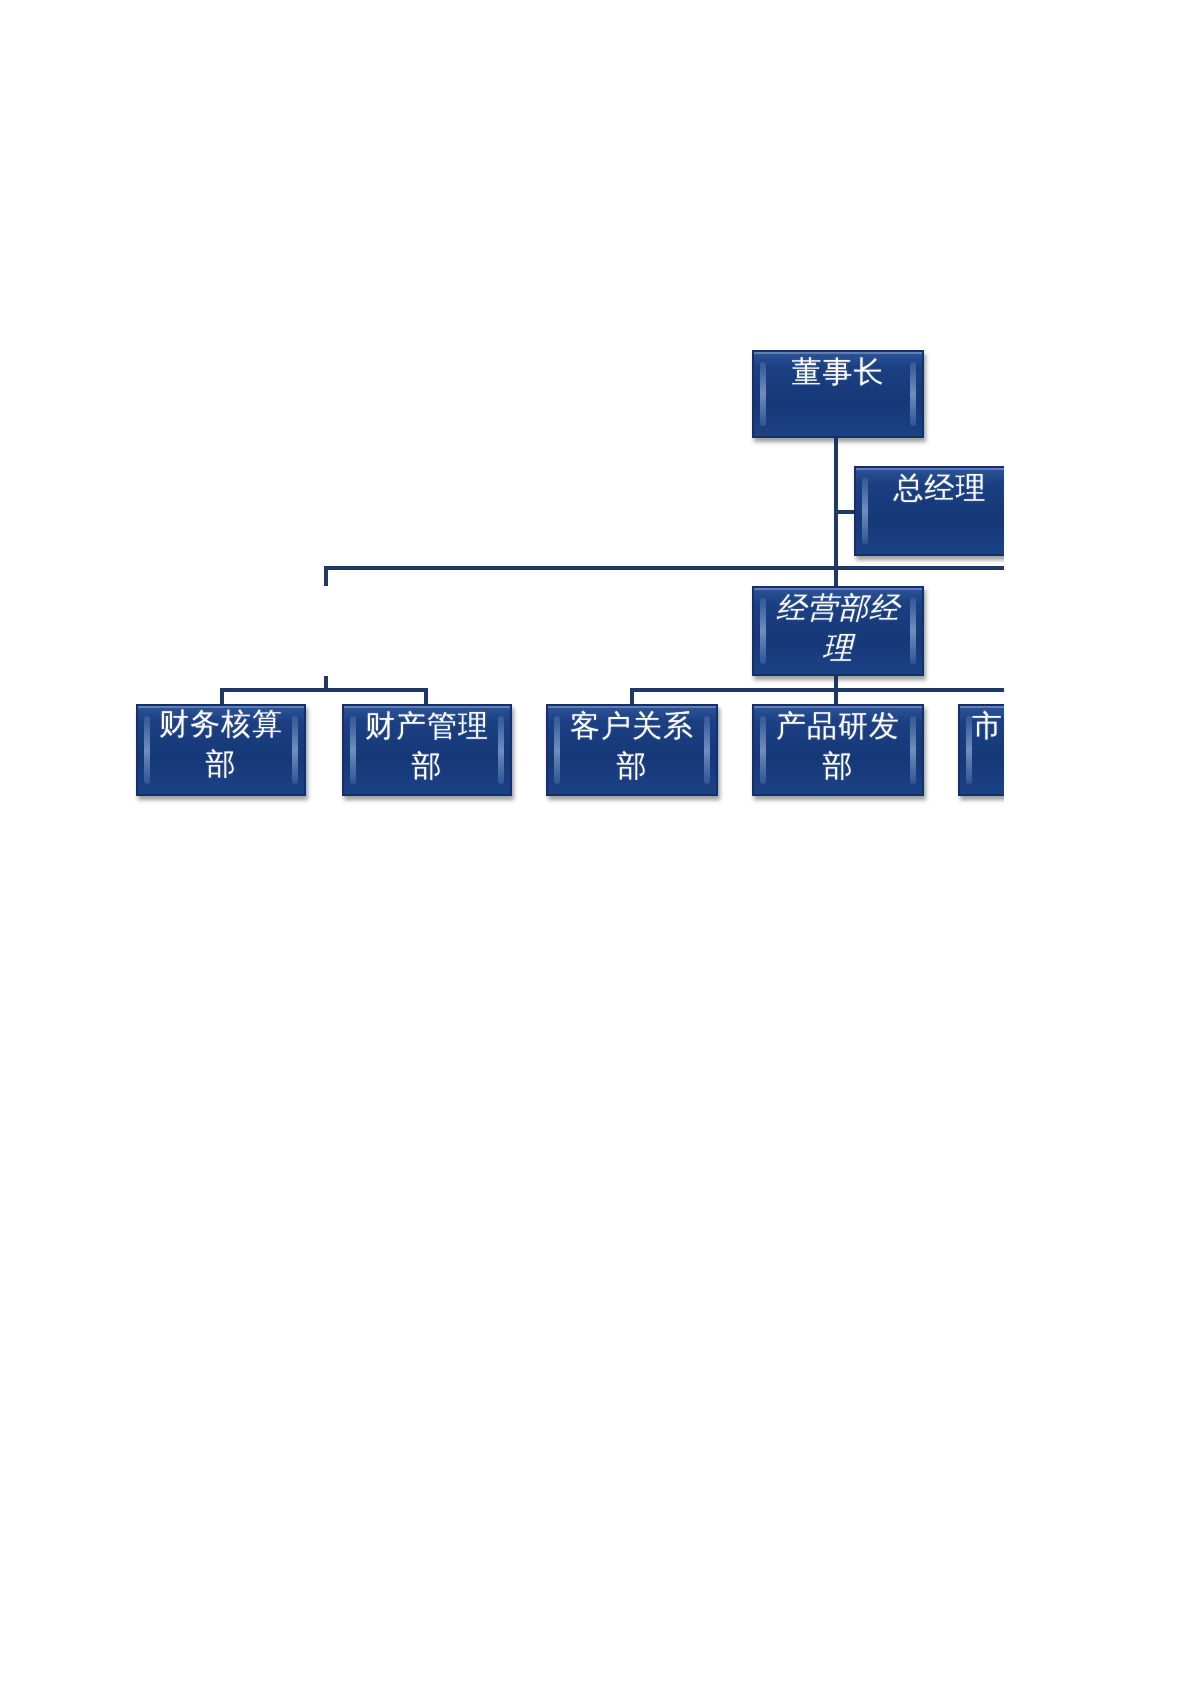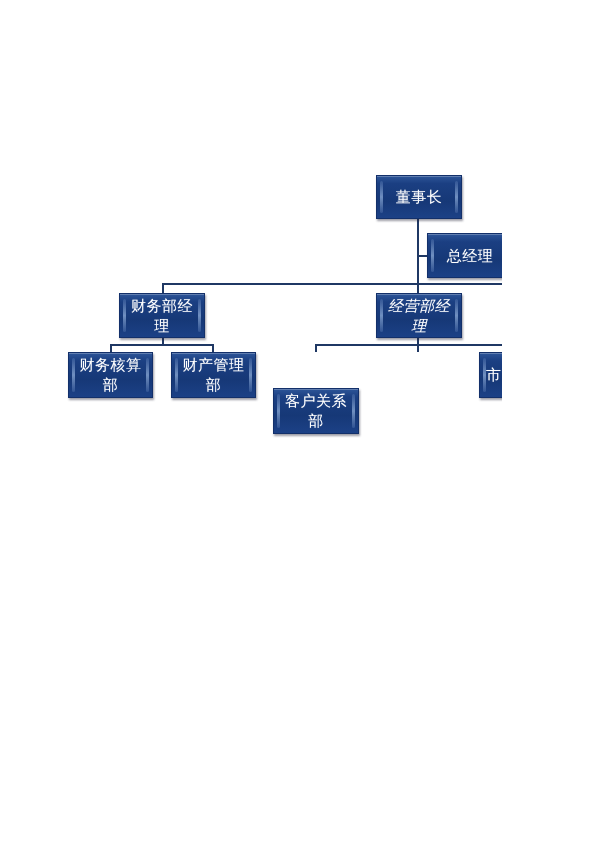--- a/index.html
+++ b/index.html
@@ -14,7 +14,7 @@
     border:1px solid #13306a;
     box-shadow: 1px 2px 2px rgba(40,40,60,0.45), inset 0 1px 0 rgba(255,255,255,0.25);
     color:#ffffff; text-align:center;
-    display:flex; align-items:center; justify-content:center;
+    display:flex; justify-content:center;
     font-size:15px; line-height:20px; letter-spacing:0.5px;
     padding:0 4px;
   }

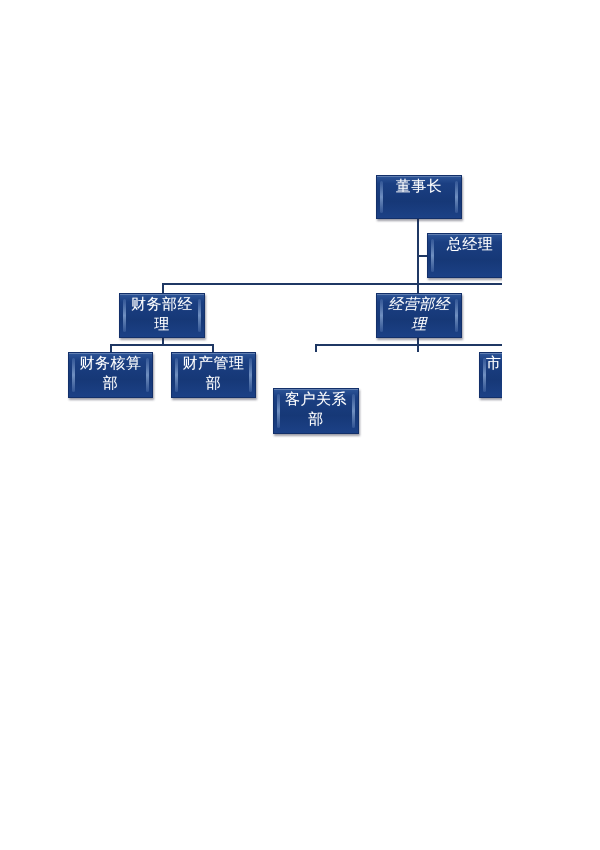--- a/index.html
+++ b/index.html
@@ -55,9 +55,6 @@
       <span>总经理</span>
     </div>
 
-    <div class="box" style="left:119px; top:293px; width:86px; height:45px;">
-      <span>财务部经理</span>
-    </div>
 
     <div class="box" style="left:376px; top:293px; width:86px; height:45px;font-style:italic;">
       <span>经营部经理</span>

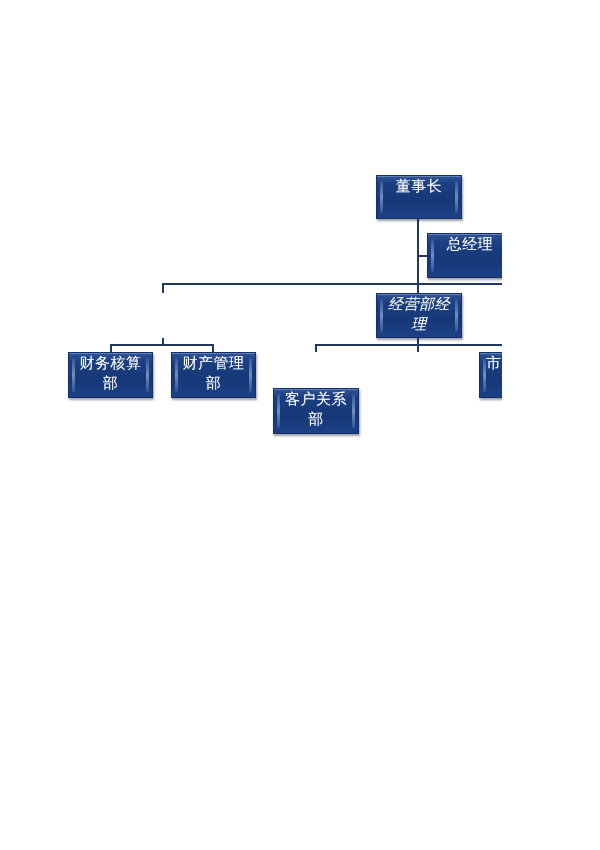--- a/index.html
+++ b/index.html
@@ -68,7 +68,7 @@
       <span>财产管理部</span>
     </div>
 
-    <div class="box" style="left:273px; top:352px; width:86px; height:46px;margin-top:36px;">
+    <div class="box" style="left:273px; top:352px; width:86px; height:46px;">
       <span>客户关系部</span>
     </div>
 

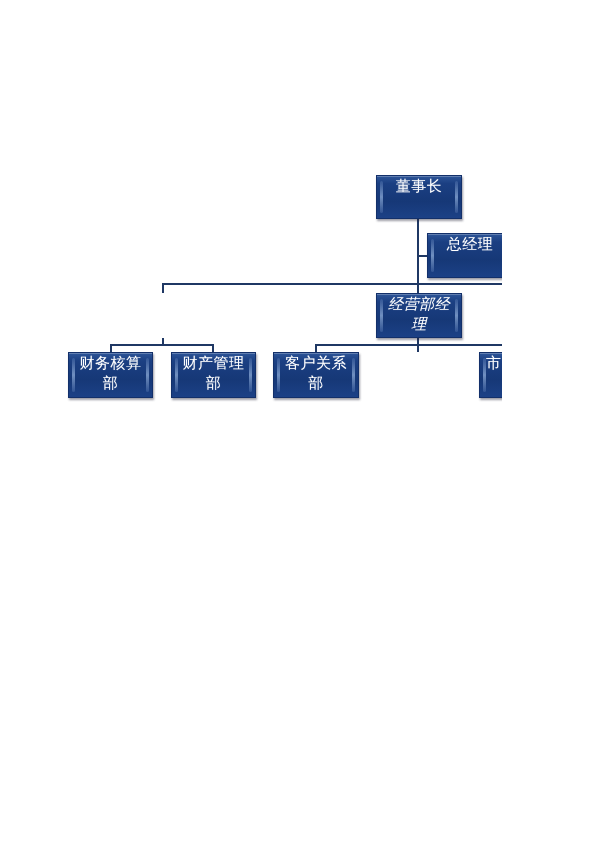--- a/index.html
+++ b/index.html
@@ -72,6 +72,9 @@
       <span>客户关系部</span>
     </div>
 
+    <div class="box" style="left:376px; top:352px; width:86px; height:46px;">
+      <span>产品研发部</span>
+    </div>
 
     <div class="box" style="left:479px; top:352px; width:86px; height:46px; justify-content:flex-start; padding-left:6px;">
       <span>市</span>

